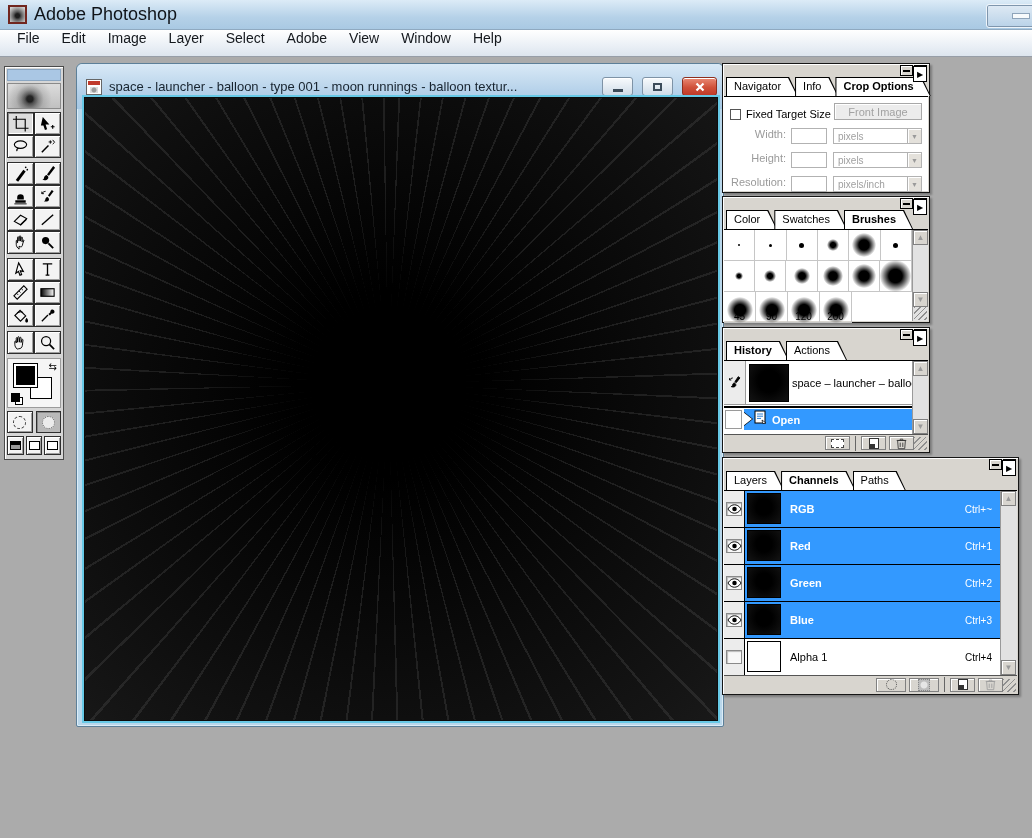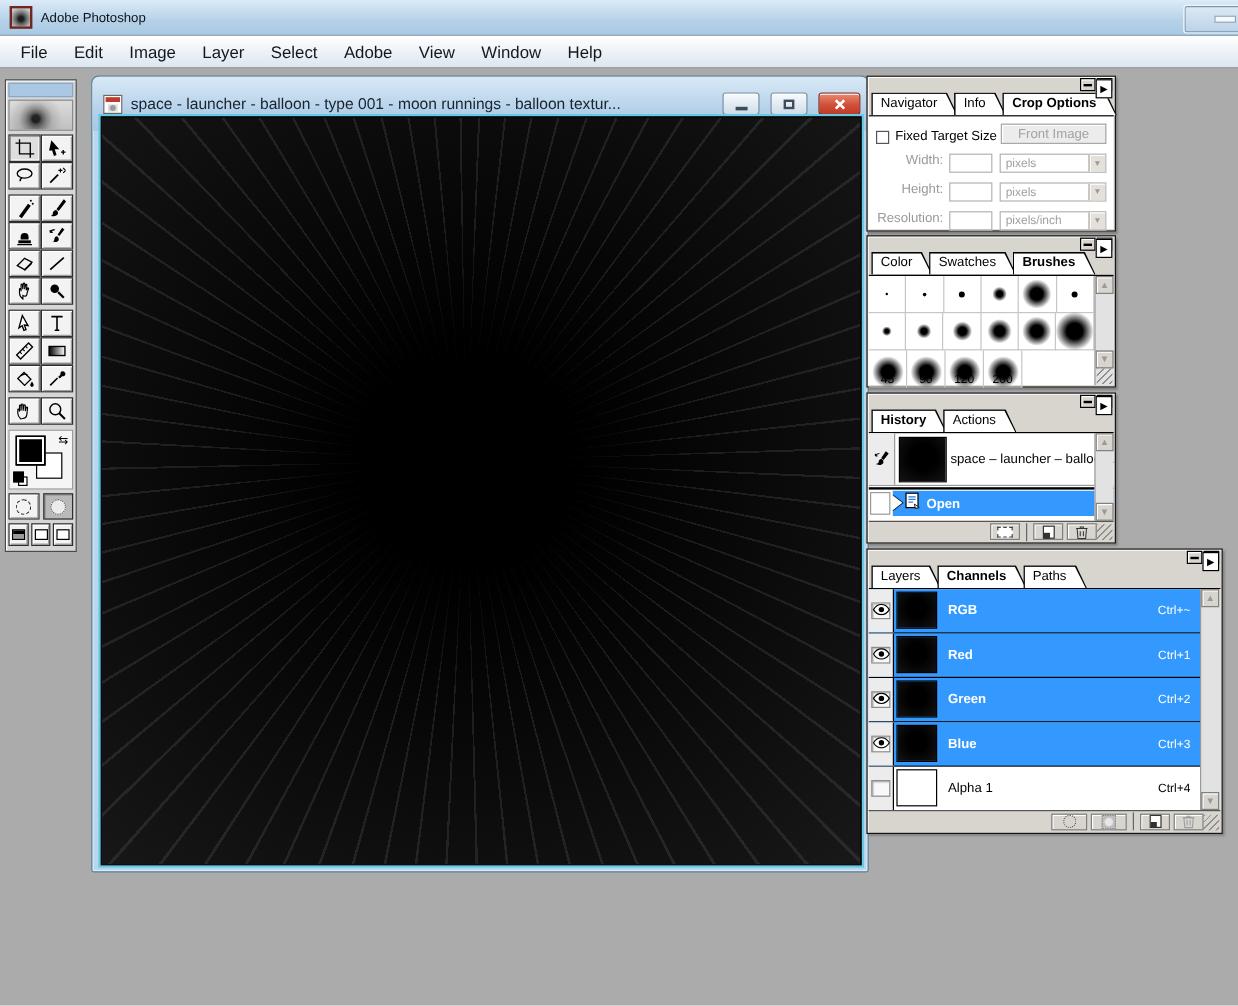--- a/index.html
+++ b/index.html
@@ -12,7 +12,7 @@
     display:flex;align-items:center;padding-left:8px;}
   .app-icon{width:19px;height:19px;border:2px solid #71261f;background:
     radial-gradient(circle at 50% 58%,#1d1d1d 0 2px,#5a5a5a 4px,#9a9a9a 7px,#cfcfcf 10px);margin-right:7px;}
-  .app-title{font-size:11px;color:#0f1318;}
+  .app-title{font-size:18px;color:#0f1318;}
   .partial-min{position:absolute;right:-24px;top:4px;width:70px;height:24px;border:1px solid #eef4fa;
     border-radius:3px;background:linear-gradient(#dfeaf4,#b9d2e8);box-shadow:0 0 0 1px #7f96ad inset;
     display:flex;align-items:center;justify-content:center;}

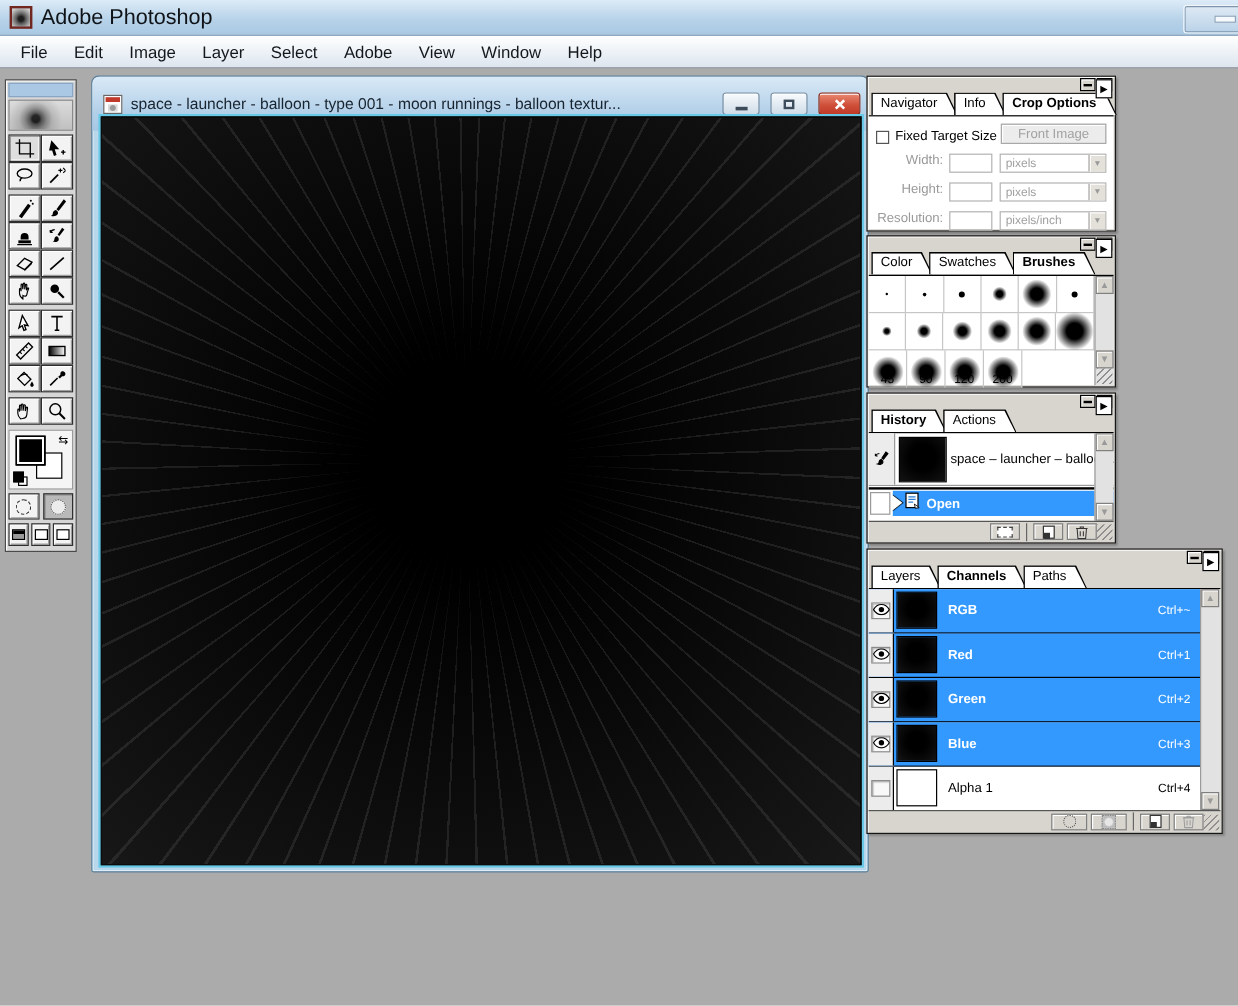--- a/index.html
+++ b/index.html
@@ -21,7 +21,7 @@
   
   .menubar{position:absolute;left:0;top:30px;width:1032px;height:27px;
     background:linear-gradient(#ffffff,#e7edf4 70%,#dde5ee);border-bottom:1px solid #979ea8;
-    display:flex;align-items:center;padding-left:6px;}
+    display:flex;padding-left:6px;}
   .menu-item{font-size:14px;color:#14181d;padding:0 11px;cursor:default;}
 
   

